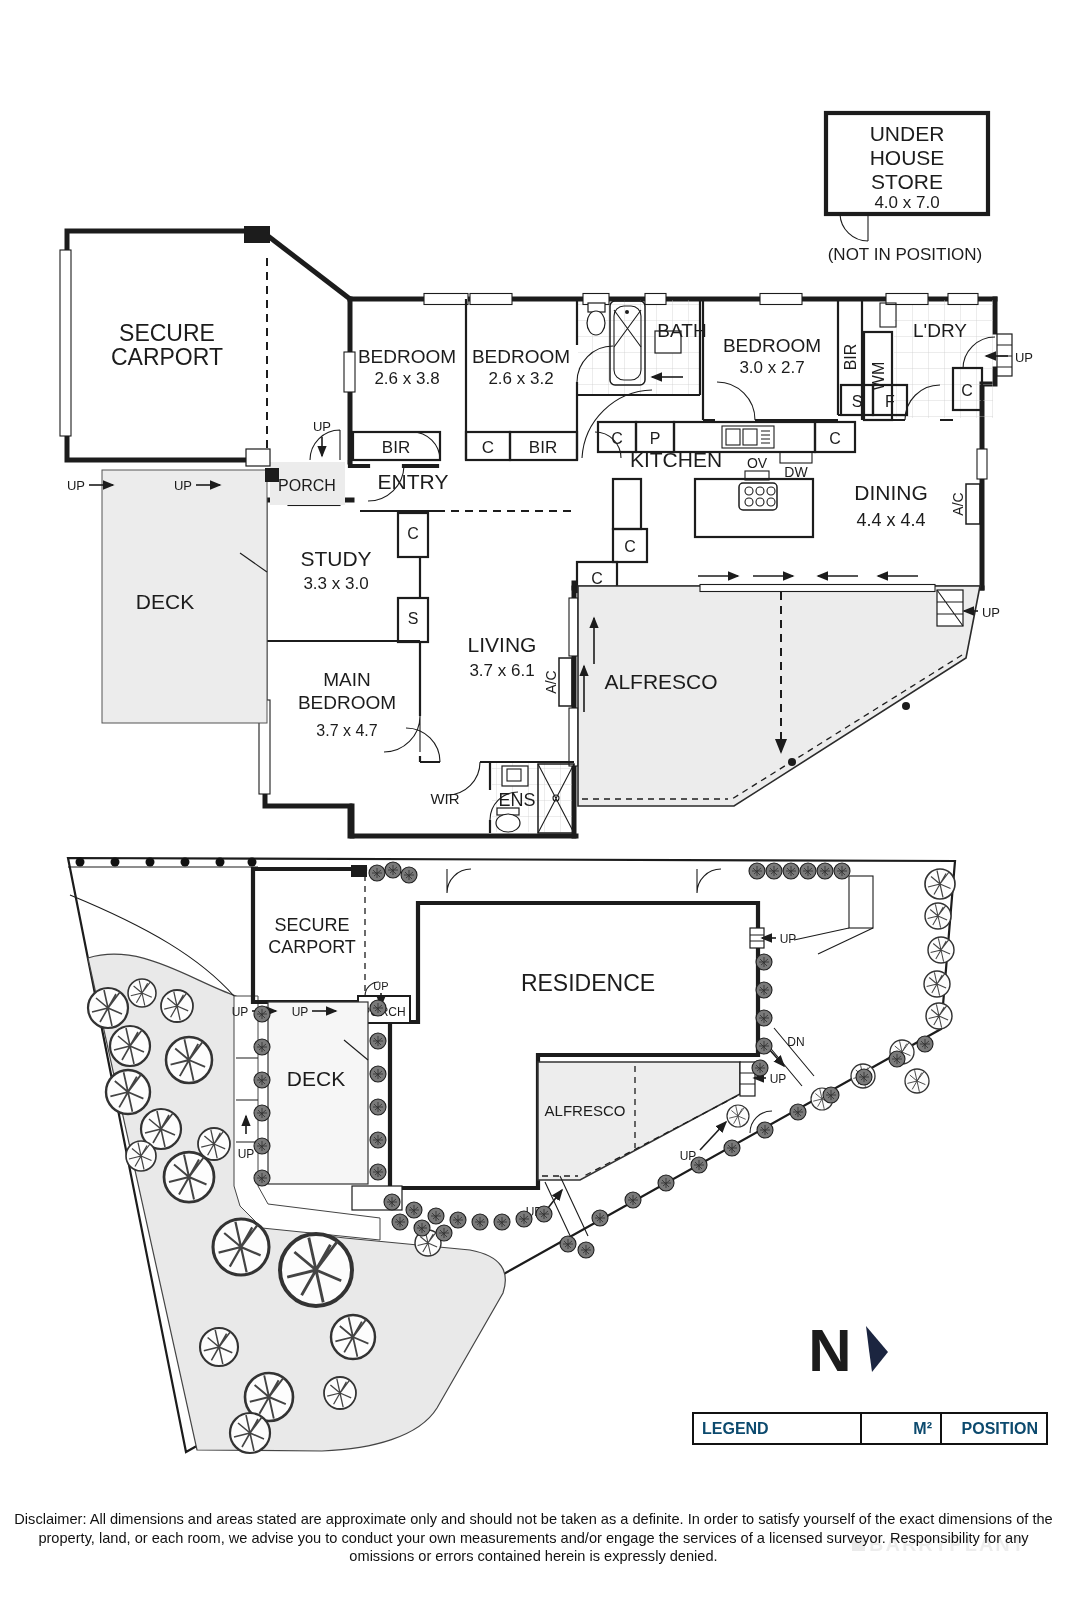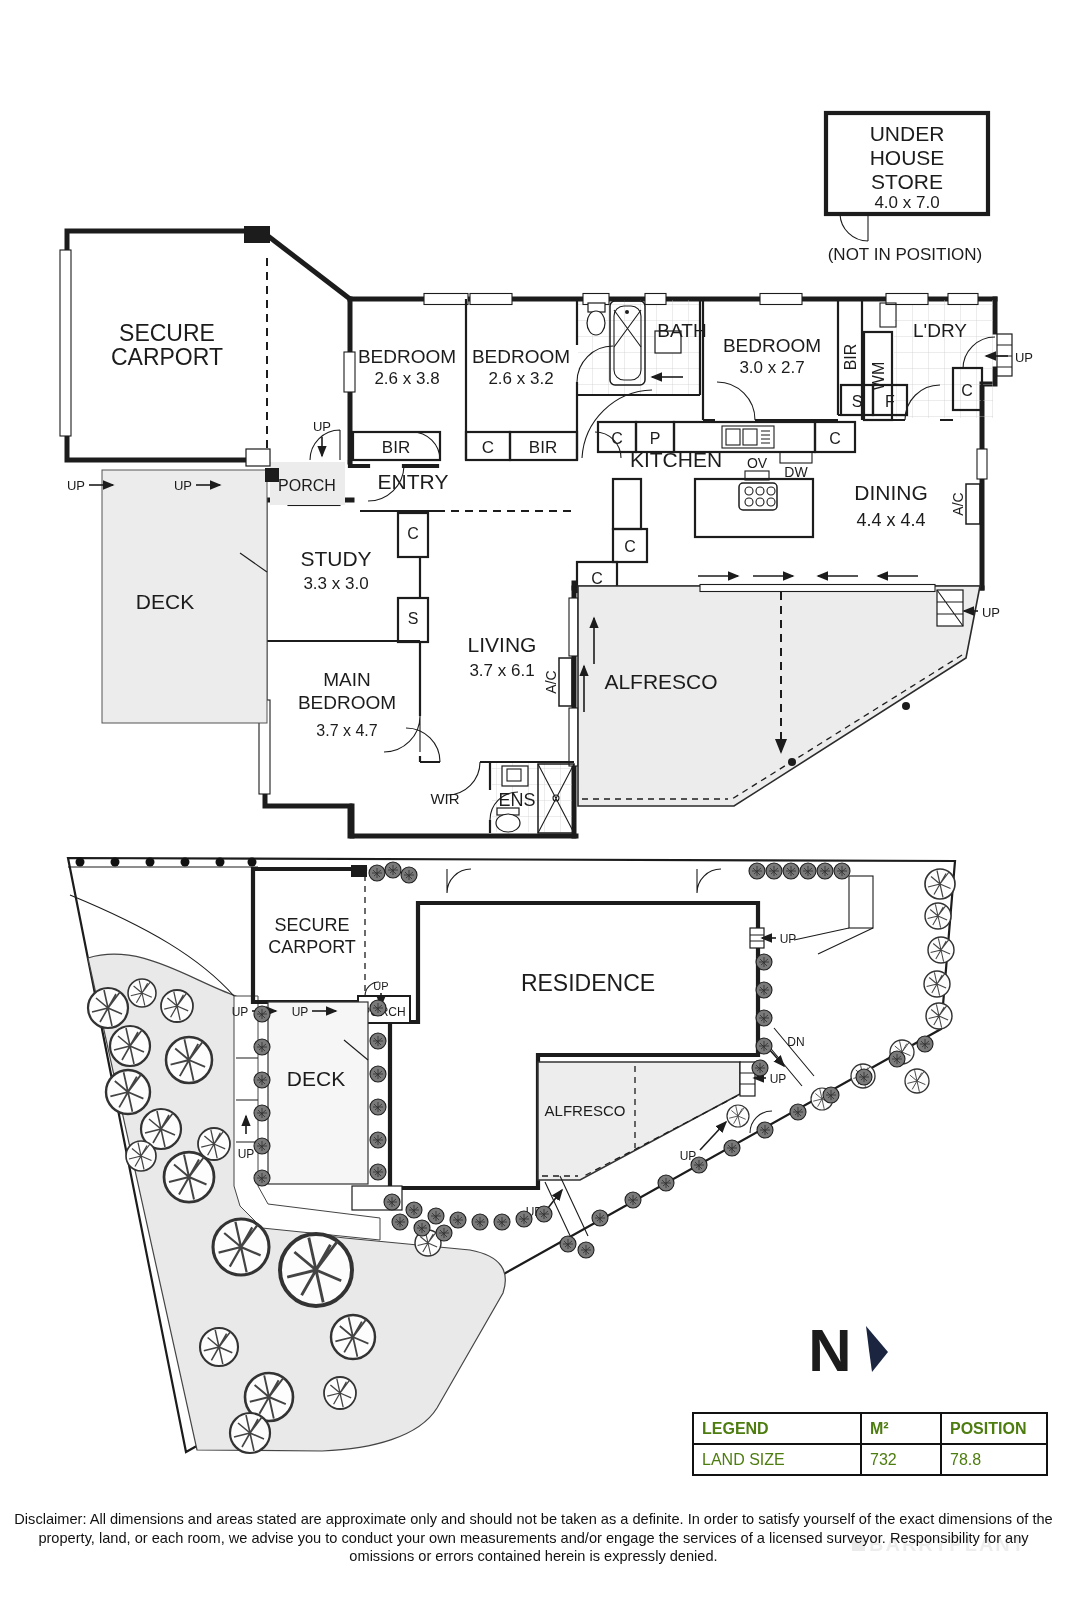--- a/index.html
+++ b/index.html
@@ -23,7 +23,7 @@
   .win{fill:#fff;stroke:#1c1c1c;stroke-width:1.1}
   .arr{stroke:#1c1c1c;stroke-width:1.6;fill:none}
   table.legend{position:absolute;left:692px;top:1412px;border-collapse:collapse;
-      font-family:"Liberation Sans",sans-serif;color:#4d7c0f}
+      font-family:"Liberation Sans",sans-serif;color:#0c4a6e}
   table.legend td,table.legend th{border:2.4px solid #111;font-size:16px;padding:2px 8px;height:25px}
   table.legend th{font-weight:bold;text-align:left}
   table.legend th.num,table.legend td.num{text-align:left}

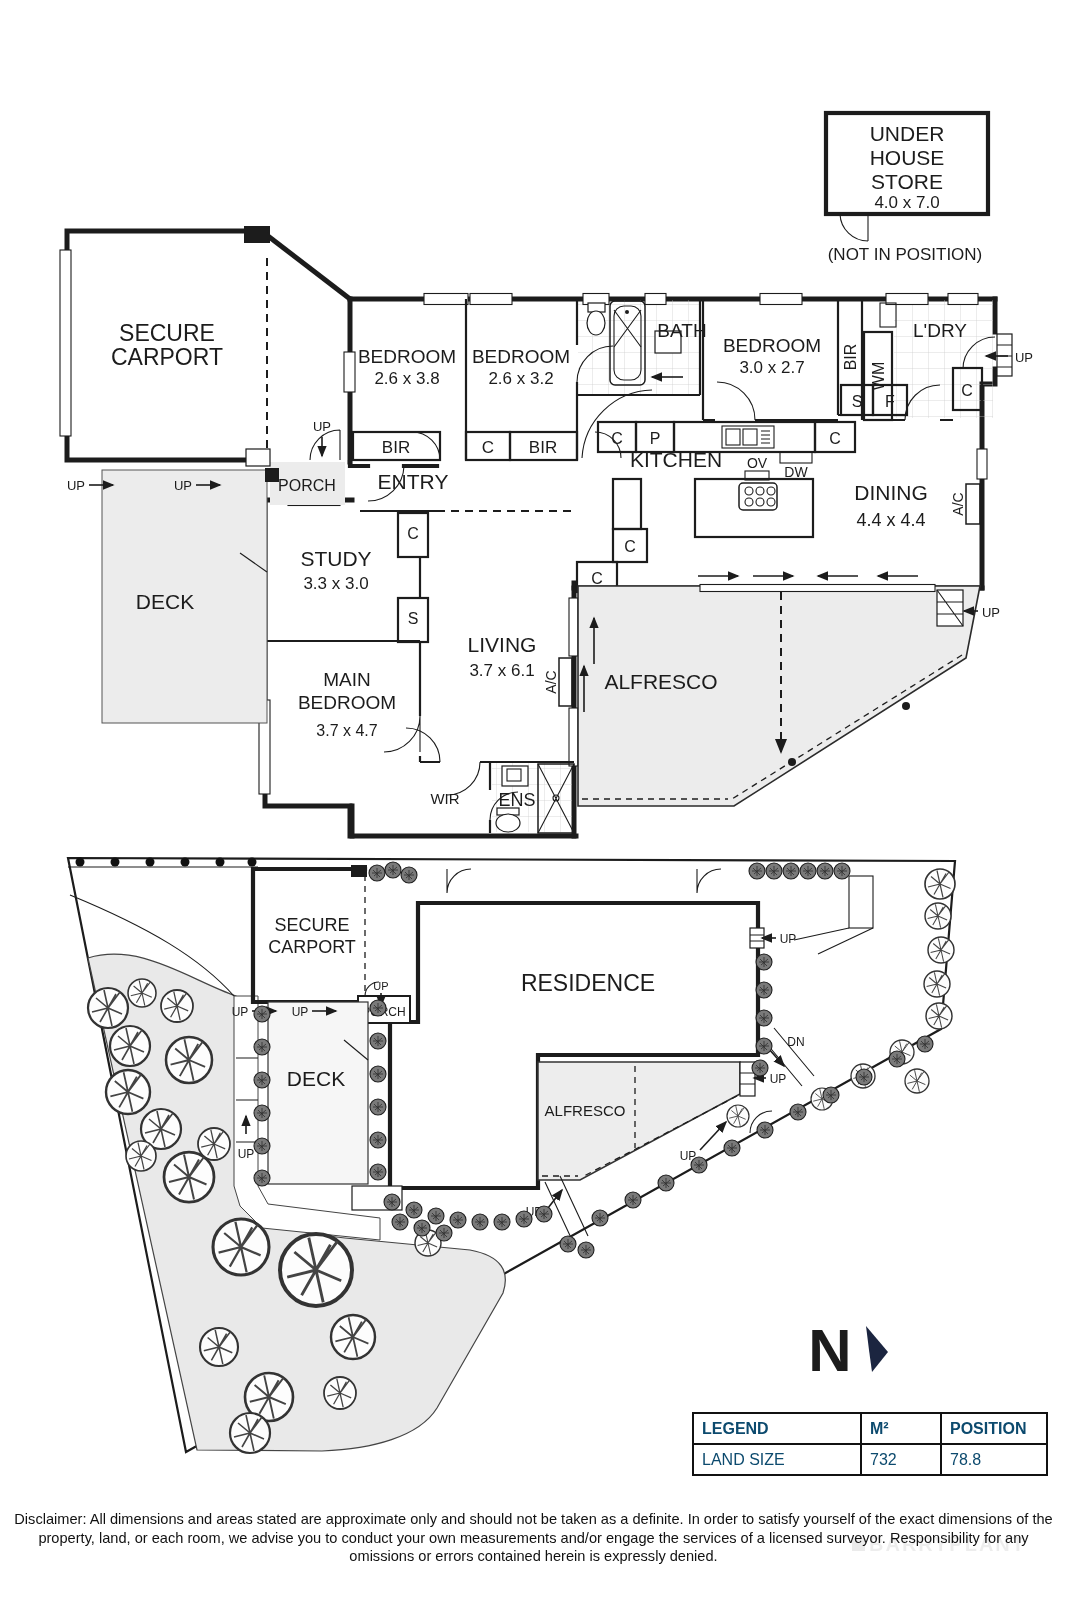--- a/index.html
+++ b/index.html
@@ -26,7 +26,7 @@
       font-family:"Liberation Sans",sans-serif;color:#0c4a6e}
   table.legend td,table.legend th{border:2.4px solid #111;font-size:16px;padding:2px 8px;height:25px}
   table.legend th{font-weight:bold;text-align:left}
-  table.legend th.num,table.legend td.num{text-align:left}
+  table.legend th.num,table.legend td.num{text-align:right}
   table.legend .c1{width:150px}.legend .c2{width:62px}.legend .c3{width:88px}
   .disclaimer{position:absolute;left:0;top:1510px;width:1067px;text-align:center;
       font-size:14.6px;line-height:1.28;color:#111;padding:0 10px;box-sizing:border-box}

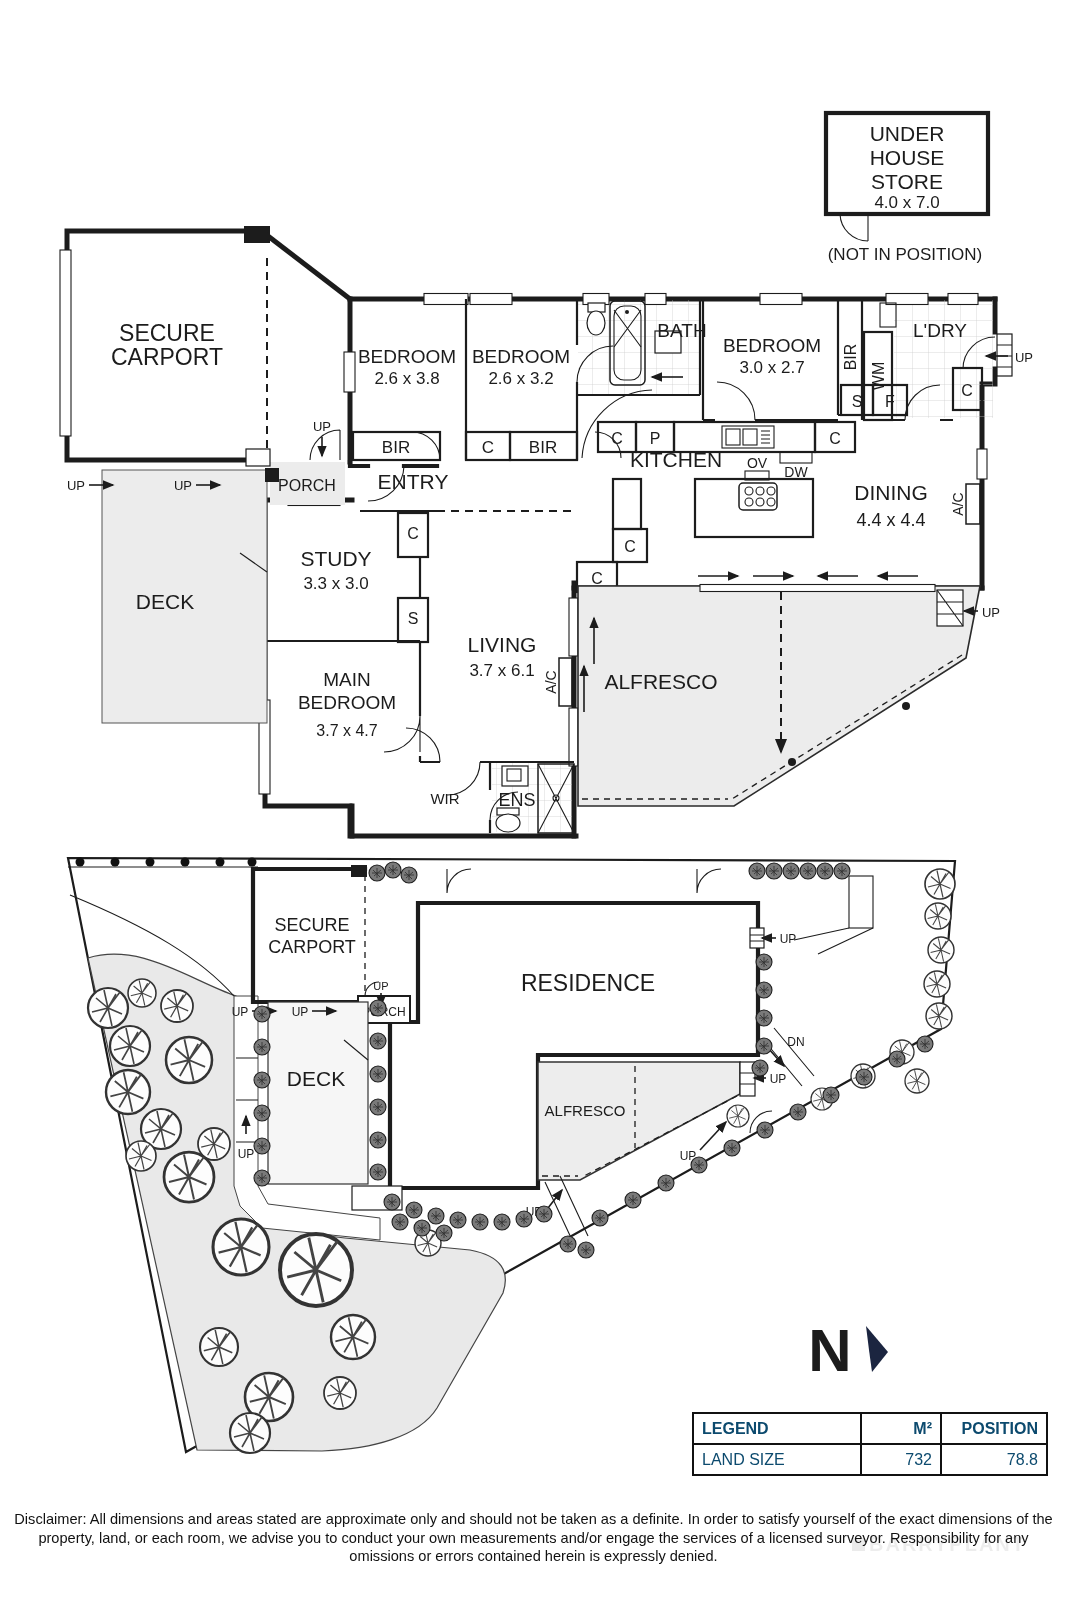--- a/index.html
+++ b/index.html
@@ -480,11 +480,6 @@
     <th class="c2 num">M²</th>
     <th class="c3 num">POSITION</th>
   </tr>
-  <tr>
-    <td>LAND SIZE</td>
-    <td class="num">732</td>
-    <td class="num">78.8</td>
-  </tr>
 </tbody>
     </table>
 

